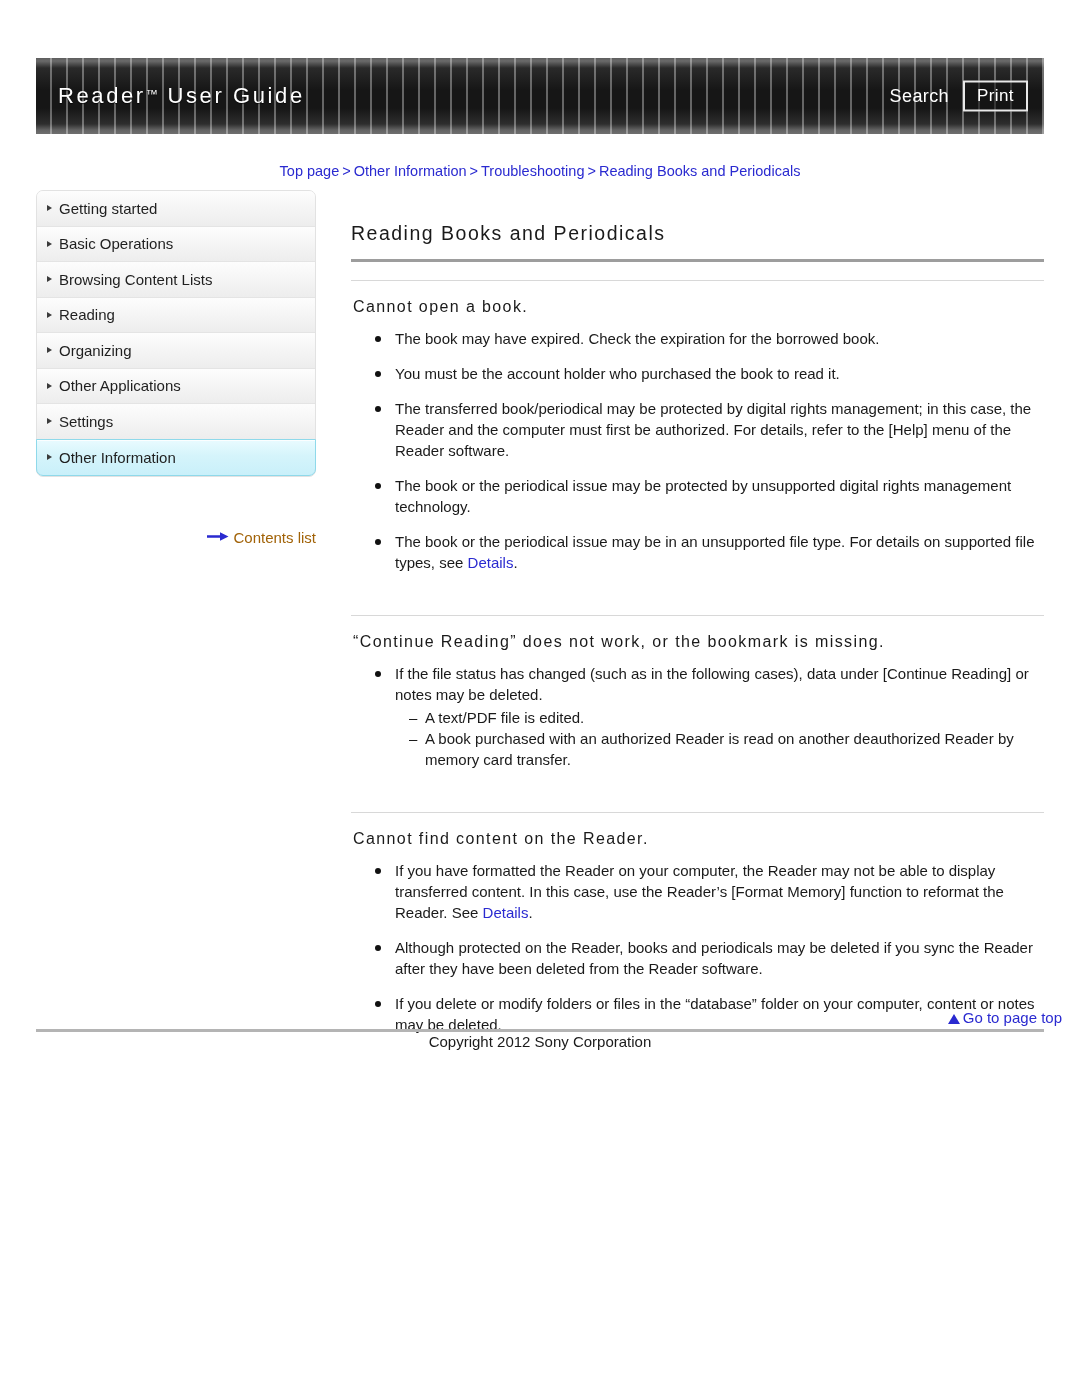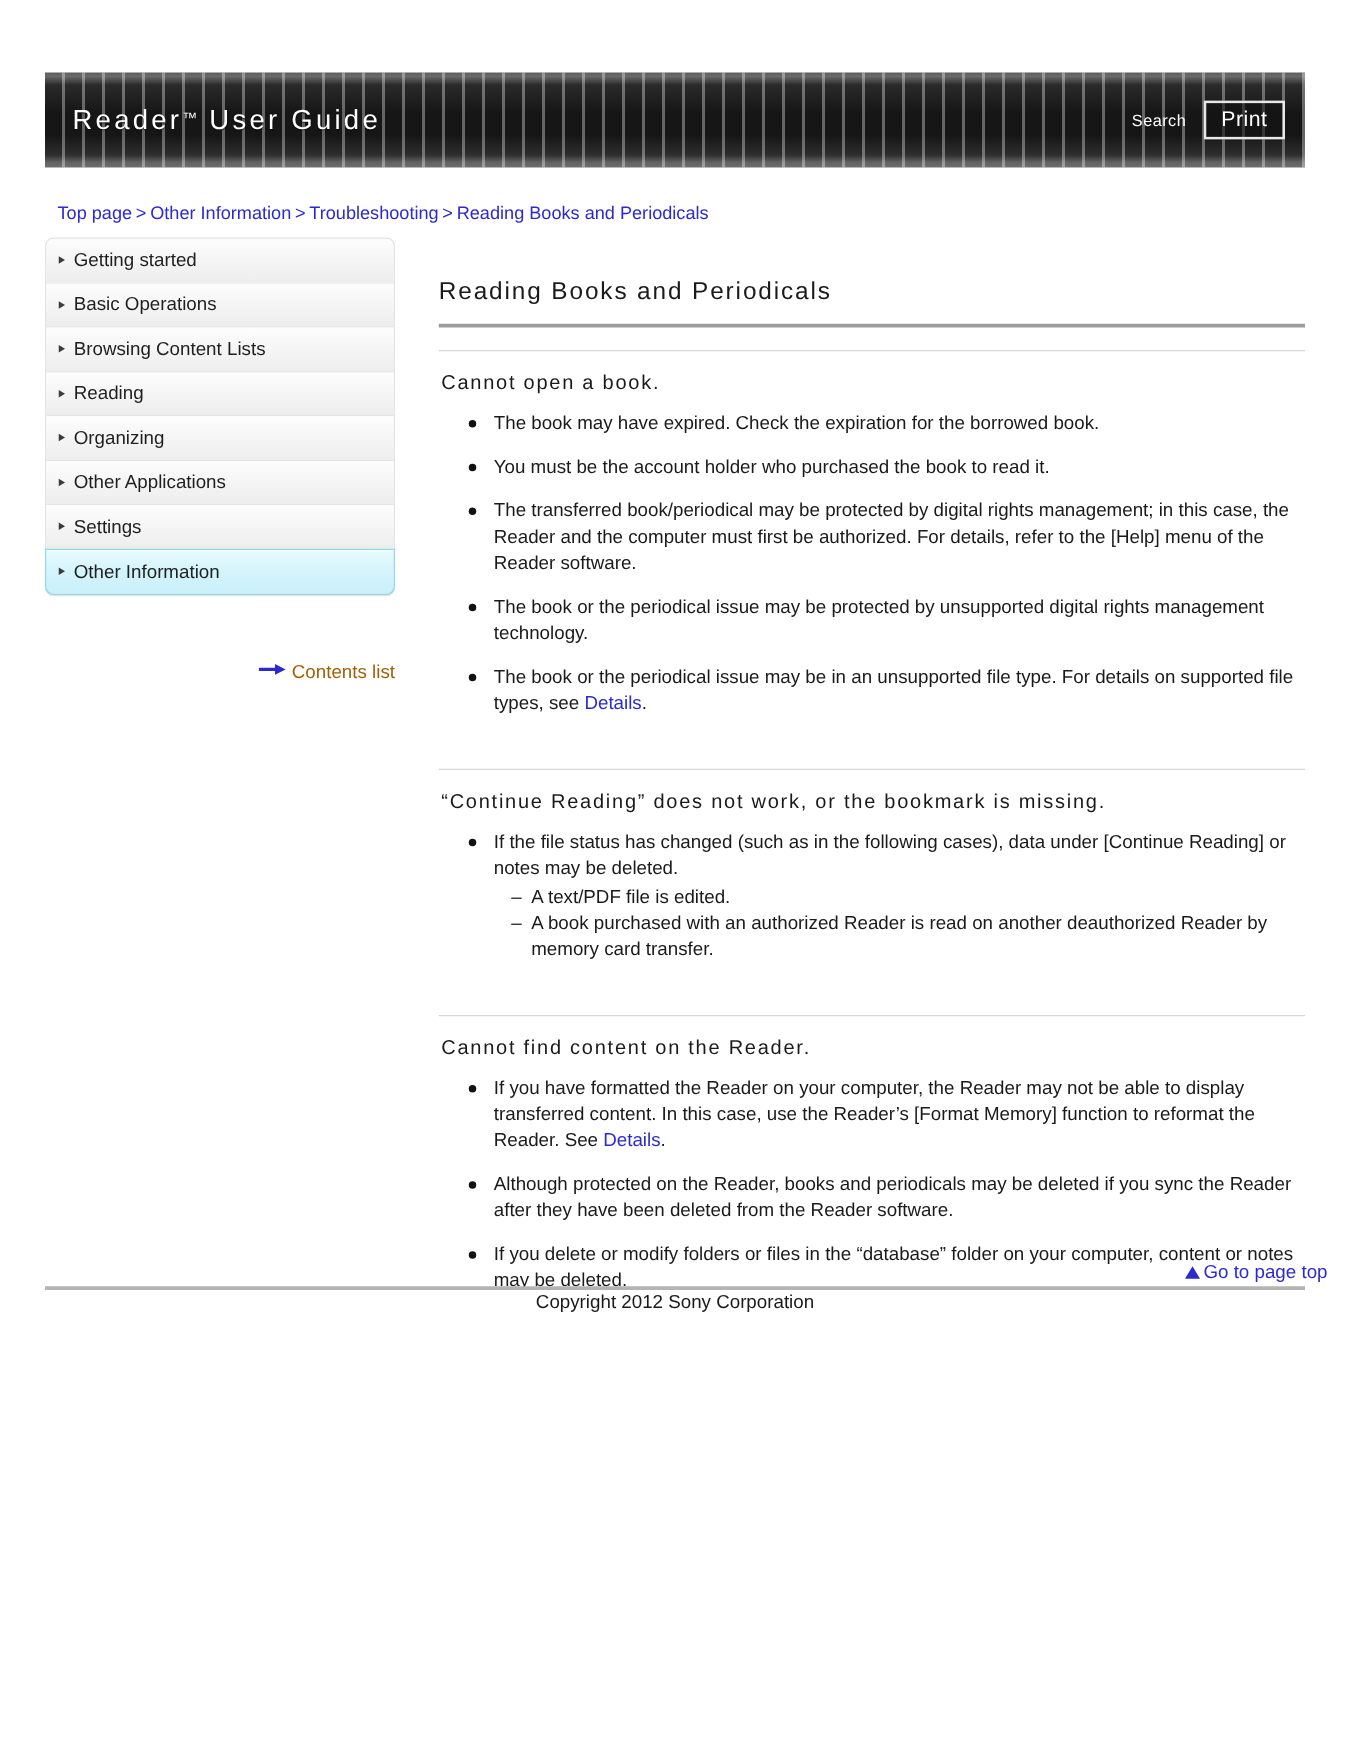--- a/index.html
+++ b/index.html
@@ -54,7 +54,7 @@
     display: flex; align-items: center; gap: 14px;
   }
   .search-link {
-    color: #ffffff; font-size: 13px; letter-spacing: .4px;
+    color: #ffffff; font-size: 18px; letter-spacing: .4px;
     cursor: pointer; white-space: nowrap; margin-left: 48px;
   }
   .print-btn {

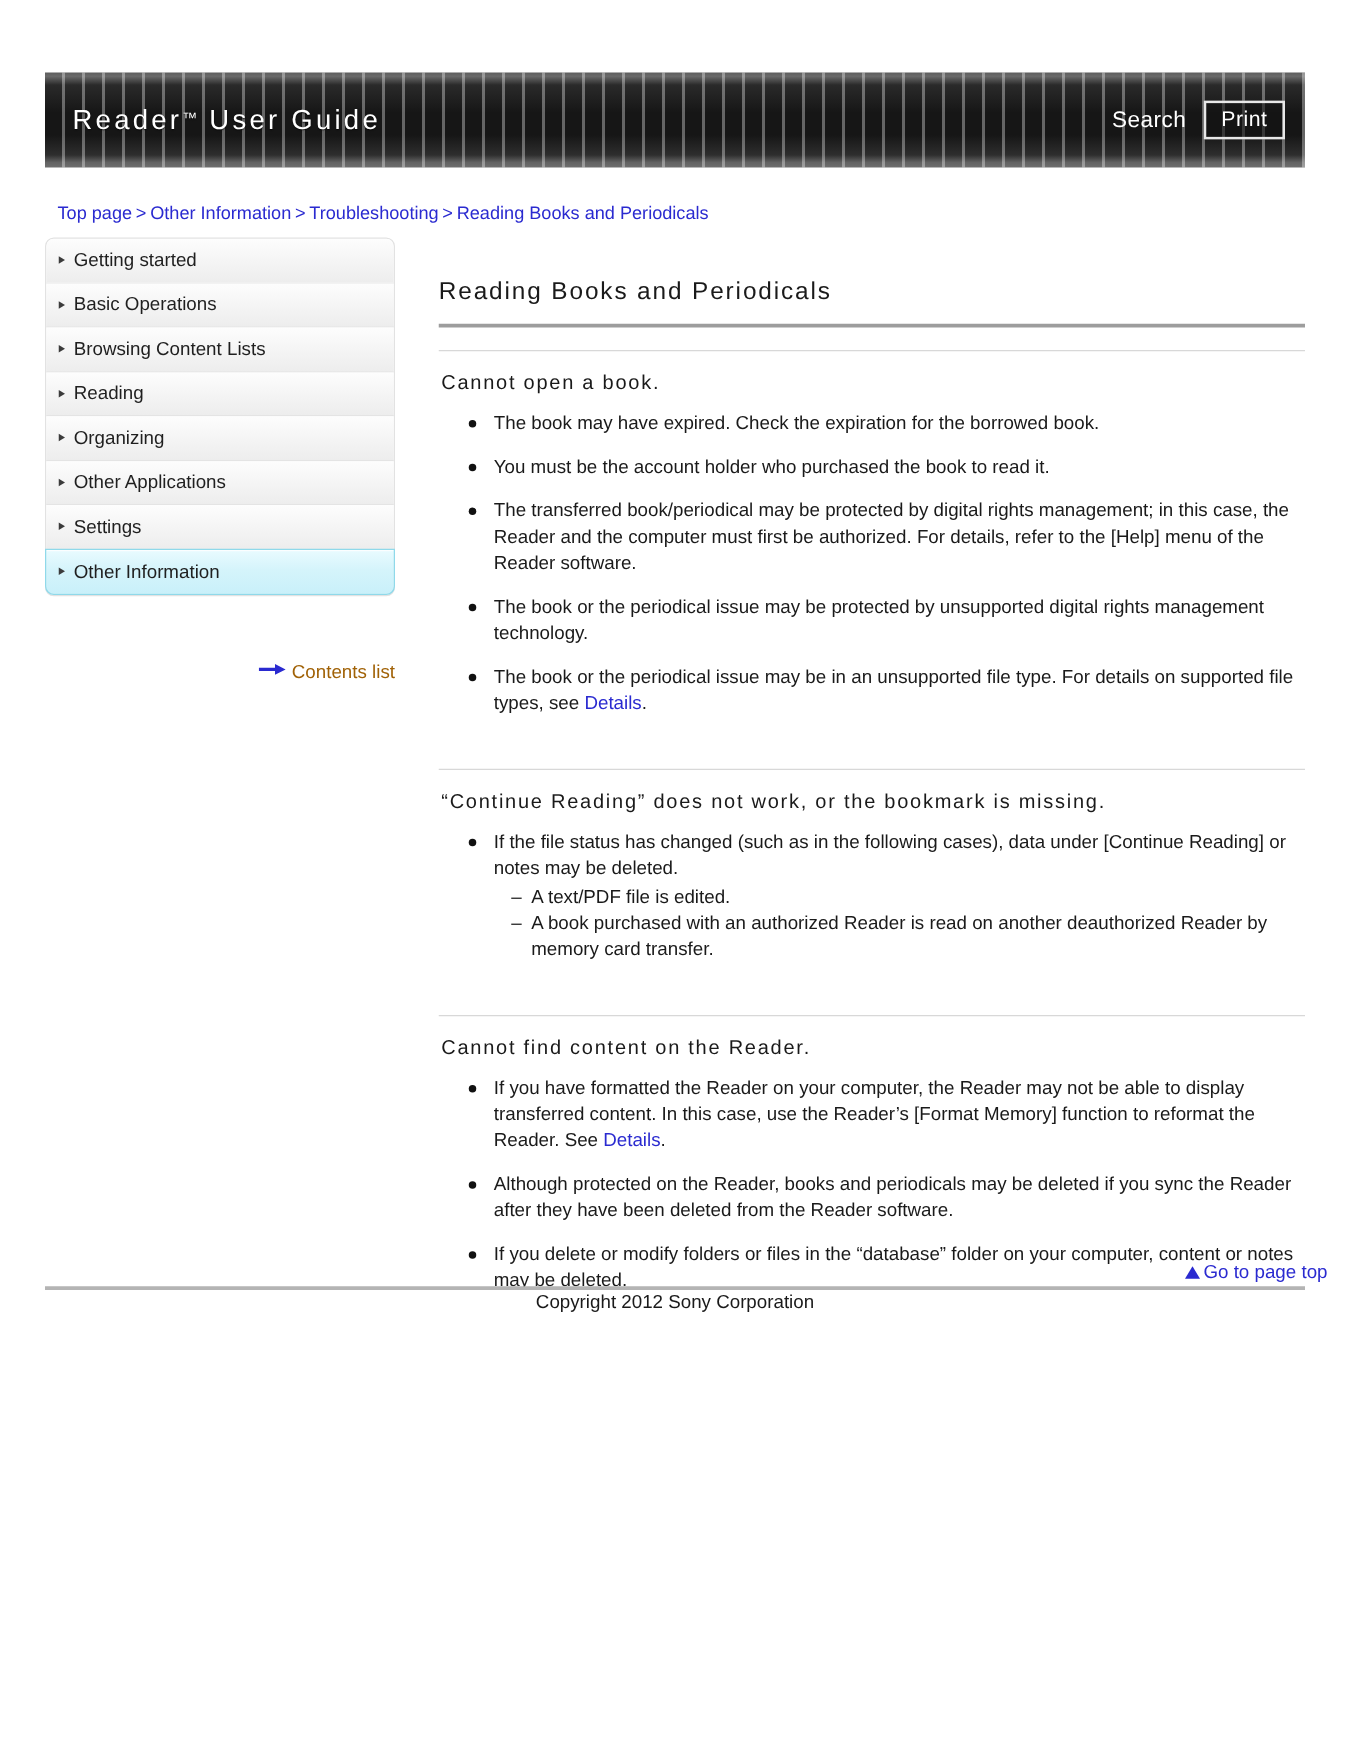--- a/index.html
+++ b/index.html
@@ -68,9 +68,9 @@
   
   .breadcrumb {
     position: absolute;
-    left: 46px; top: 163px;
+    left: 36px; top: 163px;
     width: 1008px;
-    text-align: left;
+    text-align: center;
     font-size: 14.5px;
     color: #2a2ad0;
     white-space: nowrap;

